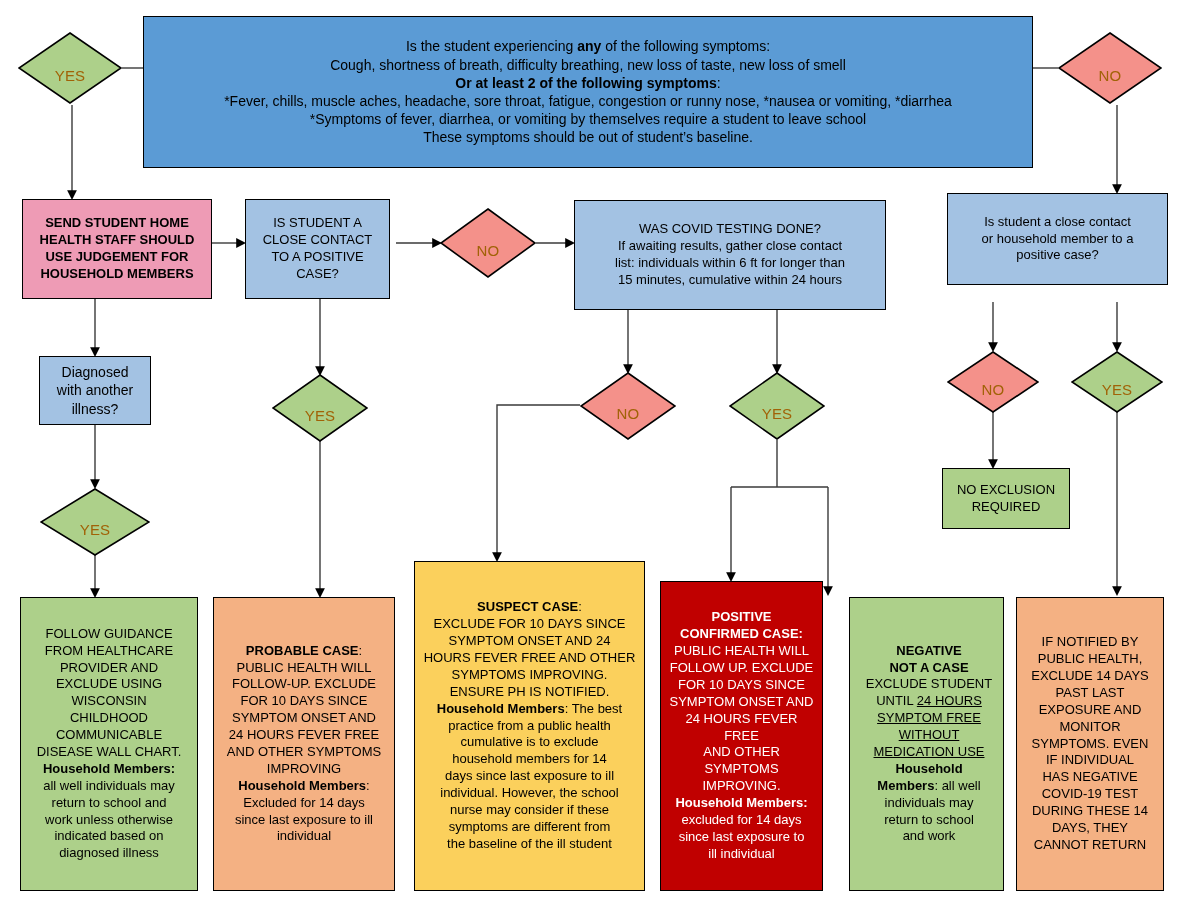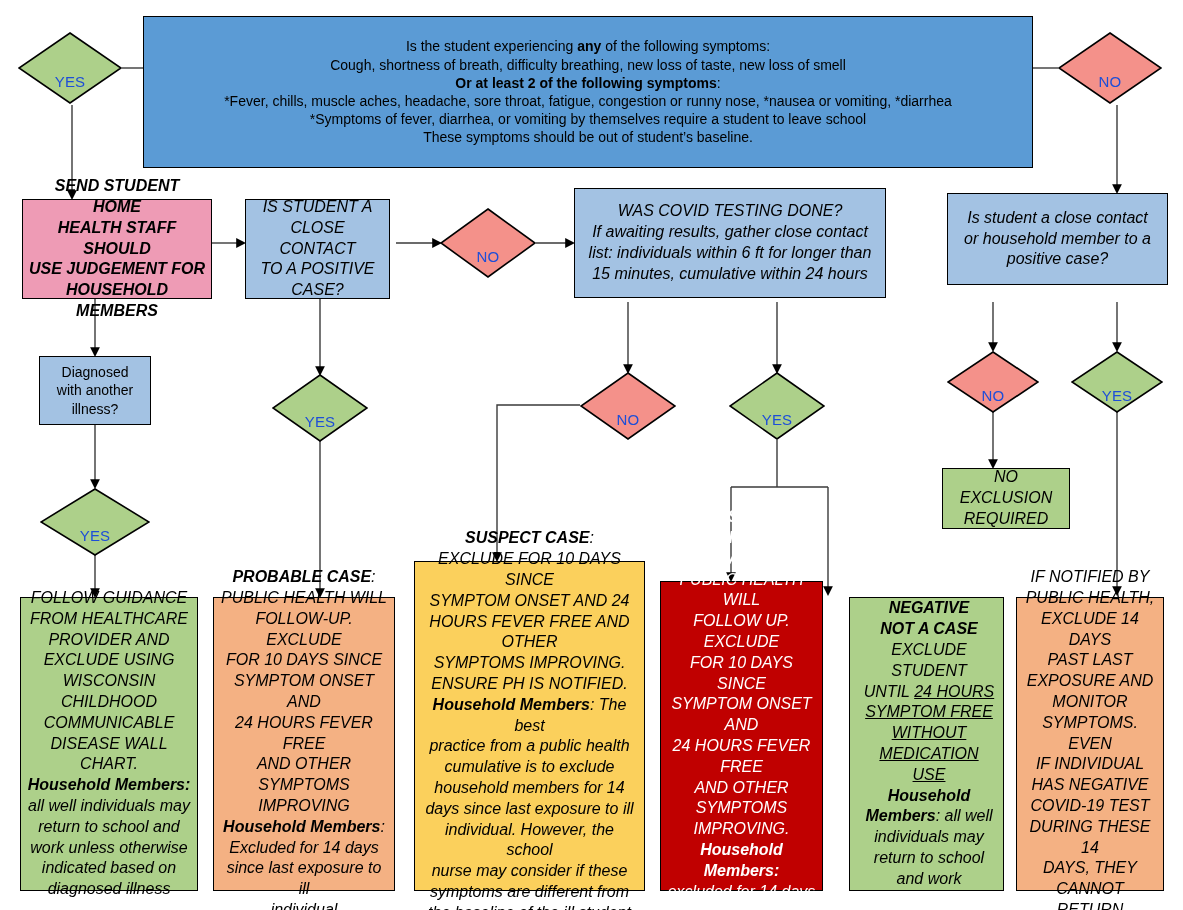--- a/index.html
+++ b/index.html
@@ -39,9 +39,9 @@
     position:absolute;left:0;top:0;width:100%;height:100%;
   }
   .diamond .dlabel{
-    position:absolute;left:0;top:13px;width:100%;height:100%;
+    position:absolute;left:0;top:7px;width:100%;height:100%;
     display:flex;align-items:center;justify-content:center;
-    font-size:15px;color:#1d4ed8;letter-spacing:.2px;
+    font-size:15px;color:#a16207;letter-spacing:.2px;
   }
 
   b{font-weight:bold;}

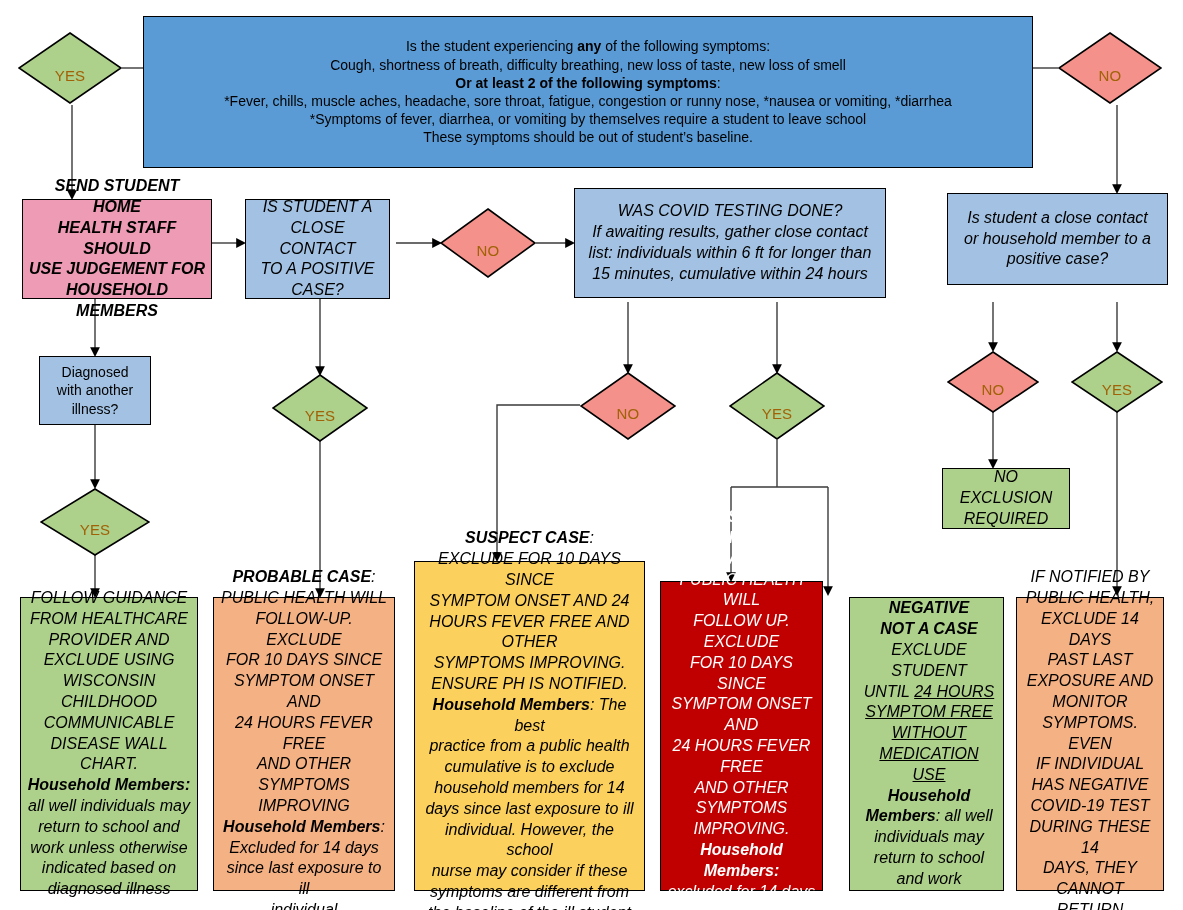--- a/index.html
+++ b/index.html
@@ -46,7 +46,7 @@
 
   b{font-weight:bold;}
   u{text-decoration:underline;}
-  .t13{font-size:16px;font-style:italic;}
+  .t13{font-size:13px;}
   .t14{font-size:14px;}
 </style>
 </head>

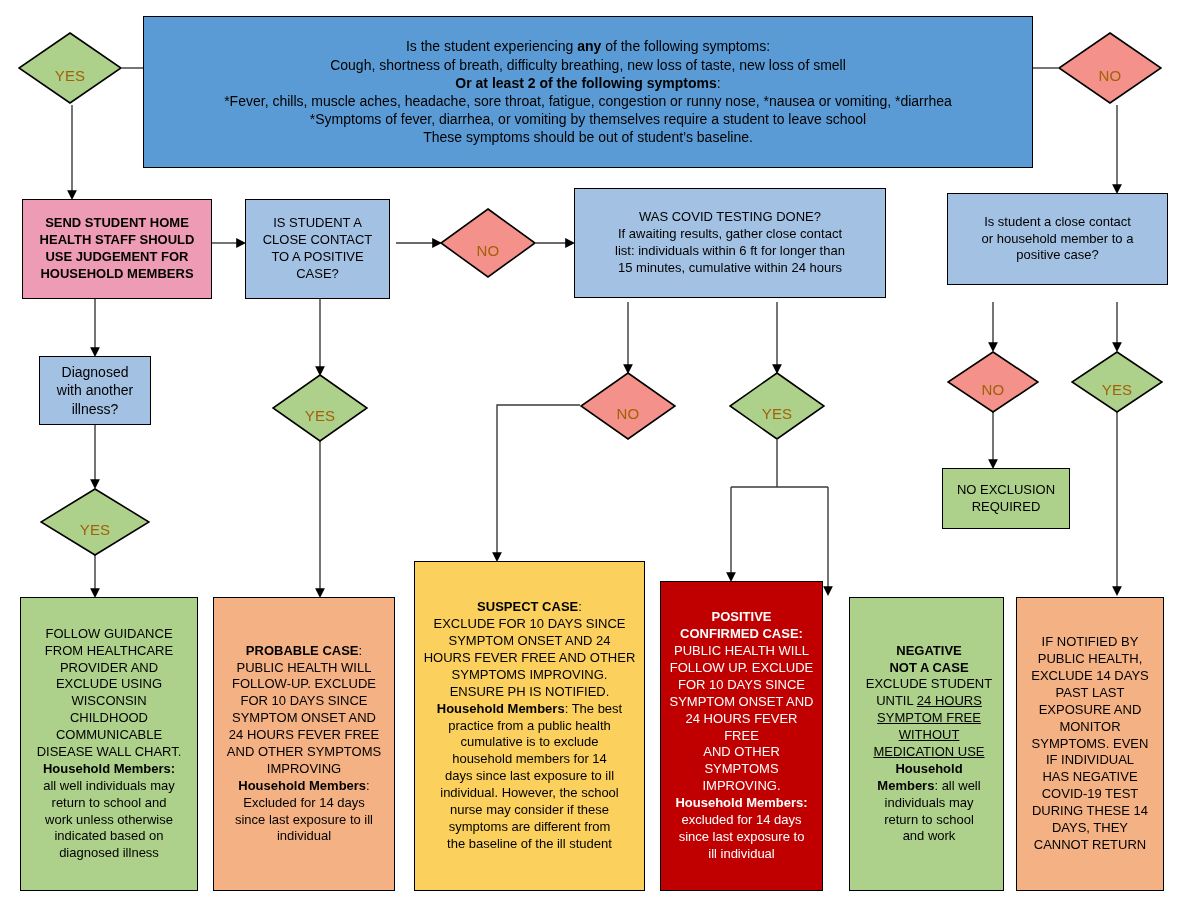--- a/index.html
+++ b/index.html
@@ -157,7 +157,7 @@
     <div class="dlabel">NO</div>
   </div>
 
-  <div class="node box fill-lblue" style="left:574px;top:188px;width:312px;height:110px;">
+  <div class="node box fill-lblue" style="left:574px;top:200px;width:312px;height:110px;">
     <div class="txt t13">
       <p>WAS COVID TESTING DONE?</p>
       <p>If awaiting results, gather close contact</p>

